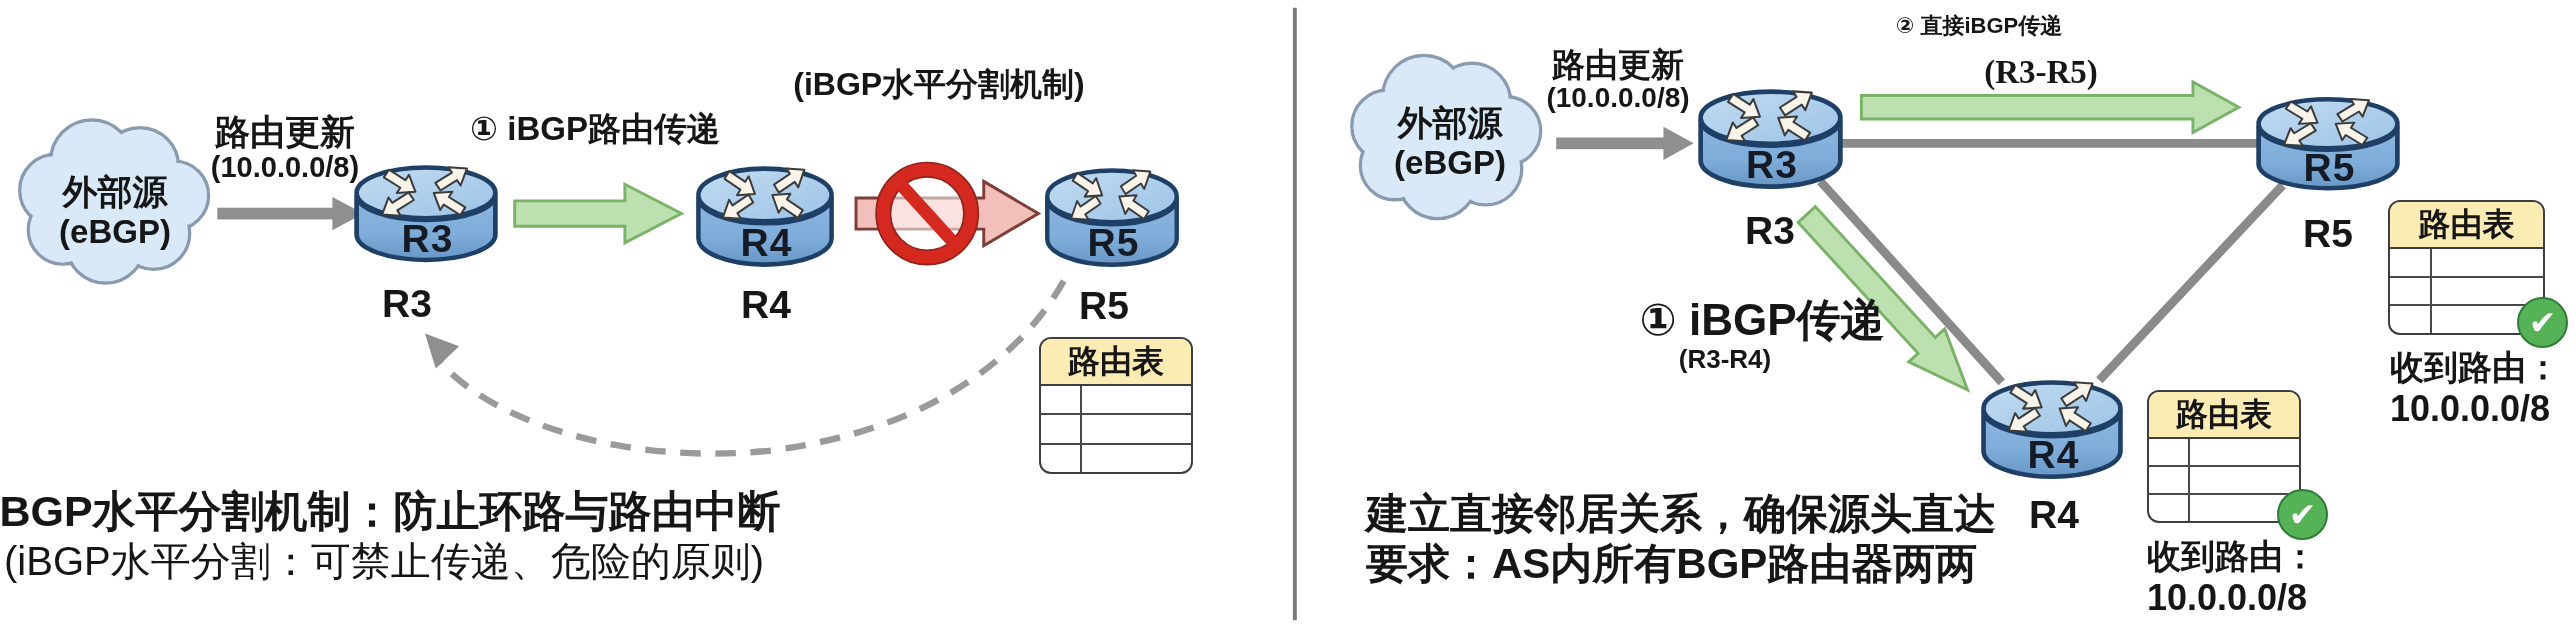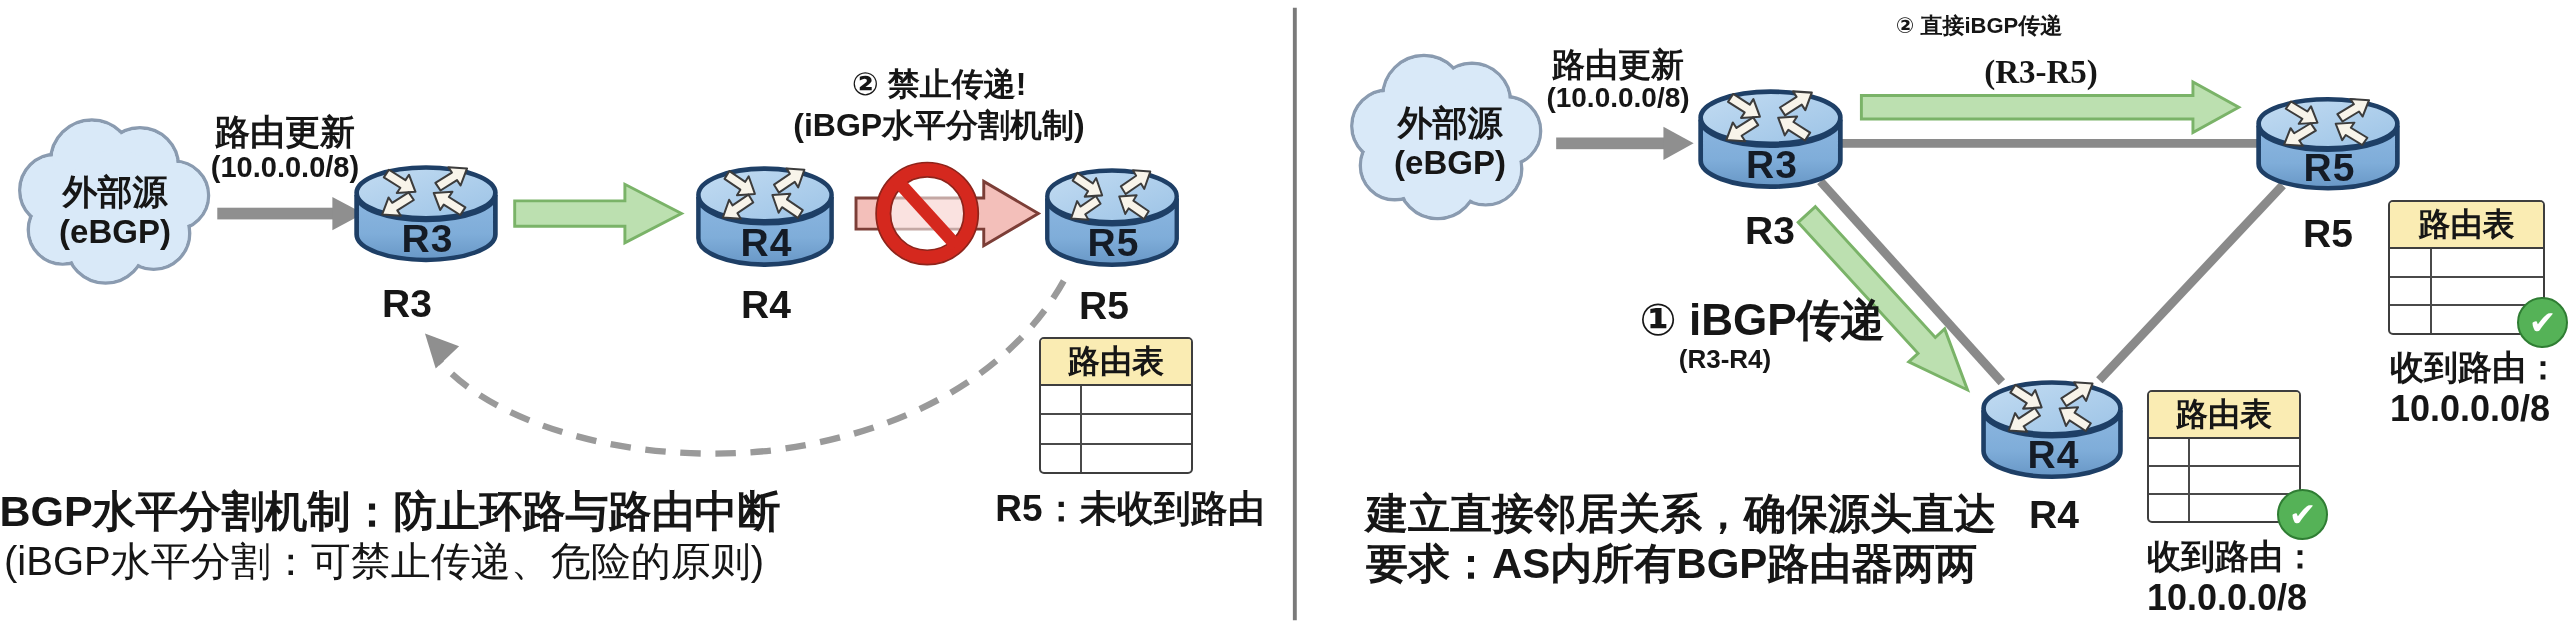--- a/index.html
+++ b/index.html
@@ -167,7 +167,6 @@
 
 
   <div class="t ctr b" style="left:939px;top:64px;font-size:32px;line-height:1.27;">
-    <div>② 禁止传递!</div>
     <div>(iBGP水平分割机制)</div>
   </div>
 

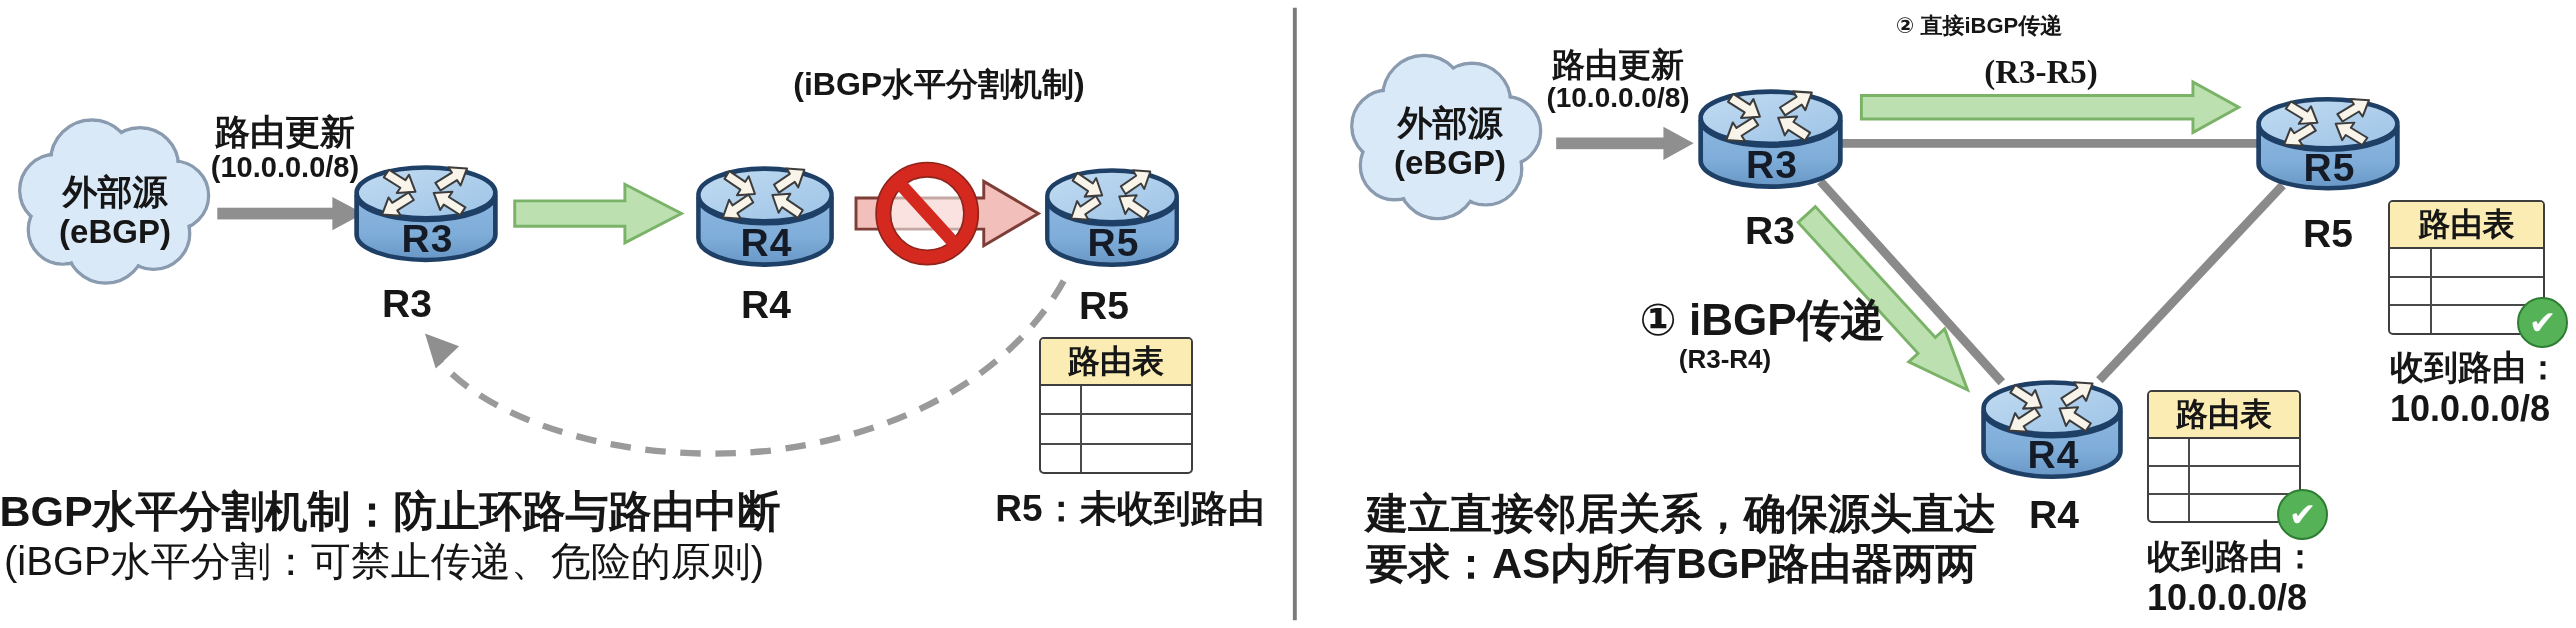--- a/index.html
+++ b/index.html
@@ -165,6 +165,7 @@
     <div style="font-size:29px;">(10.0.0.0/8)</div>
   </div>
 
+  <div class="t ctr b" style="left:595px;top:109px;font-size:33px;">① iBGP路由传递</div>
 
   <div class="t ctr b" style="left:939px;top:64px;font-size:32px;line-height:1.27;">
     <div>(iBGP水平分割机制)</div>

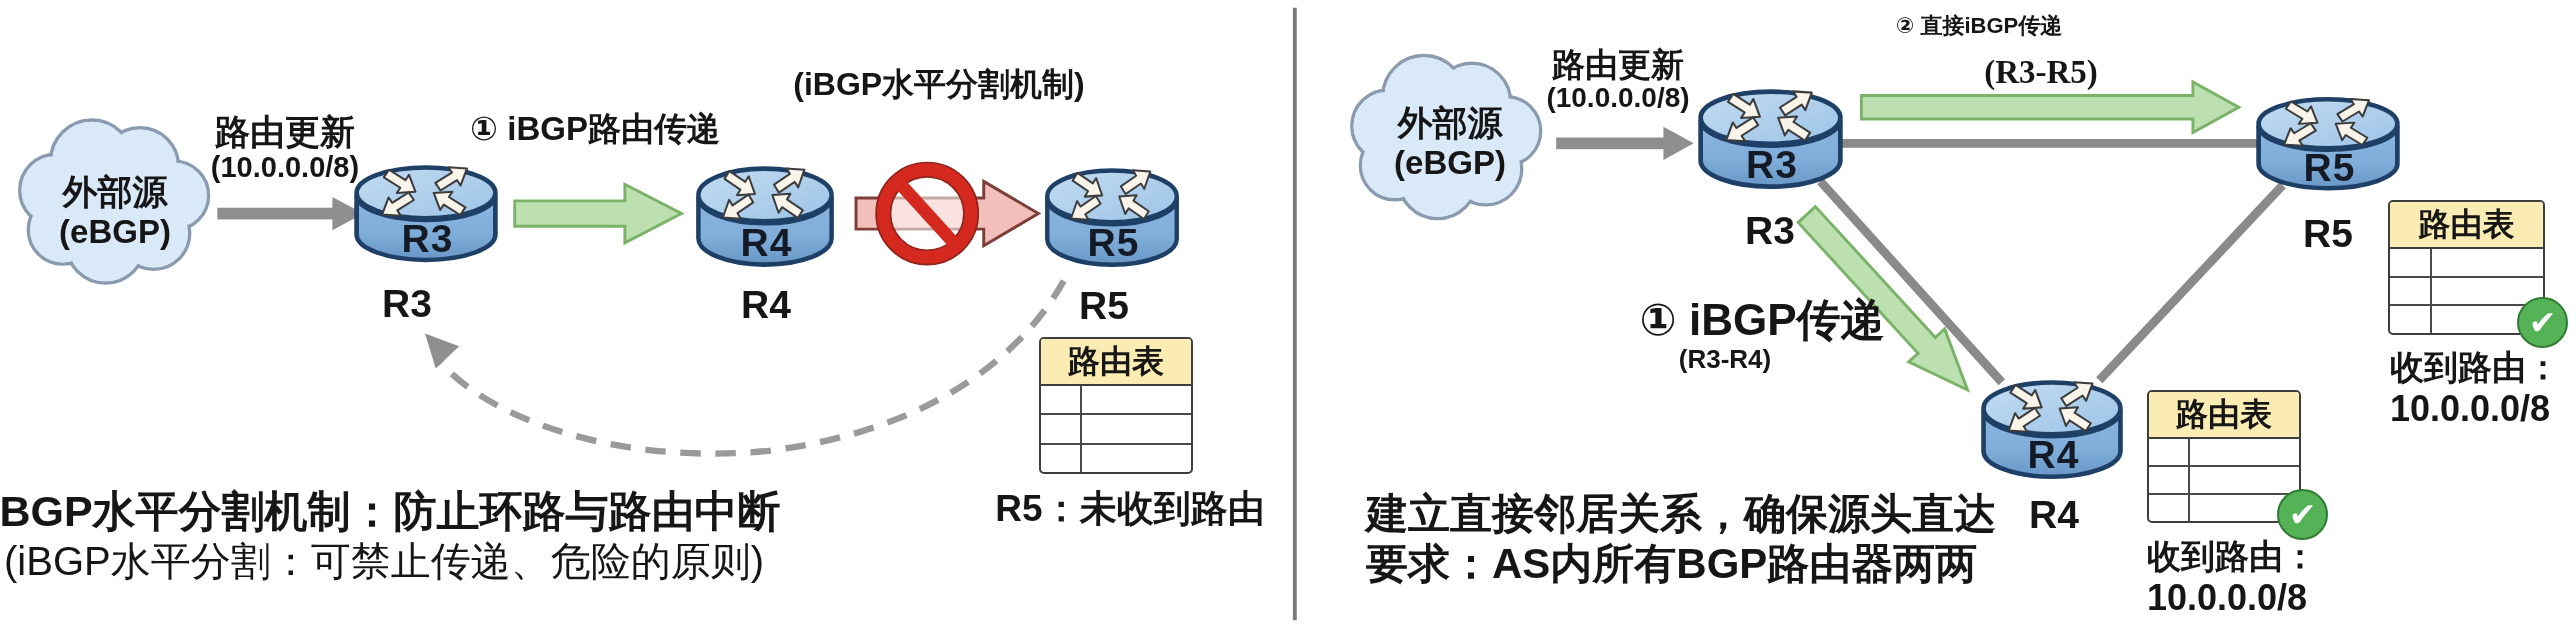--- a/index.html
+++ b/index.html
@@ -21,7 +21,7 @@
   }
   
   .rtable{
-    position:absolute;background:#fff;border:2.9px solid #3e3e3e;border-radius:5px;
+    position:absolute;background:#fff;border:2.9px solid #3e3e3e;border-radius:12px;
     overflow:hidden;box-sizing:border-box;display:flex;flex-direction:column;
   }
   .rt-hd{

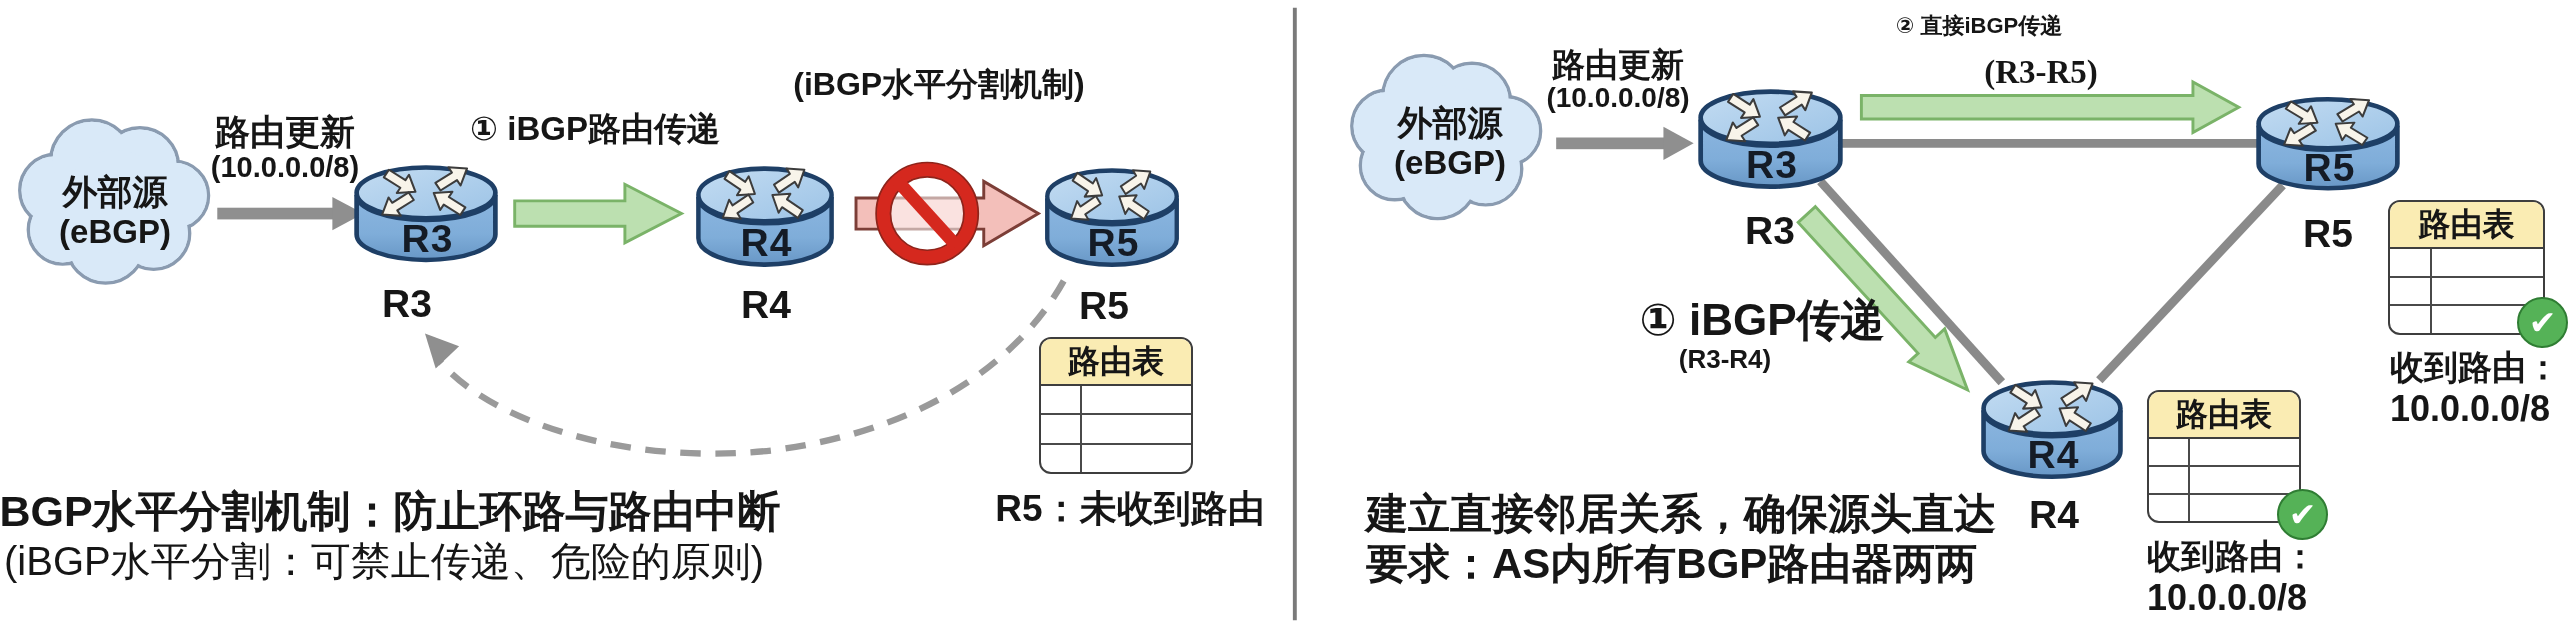--- a/index.html
+++ b/index.html
@@ -212,7 +212,6 @@
     </div>
   </div>
 
-  <div class="t ctr b" style="left:1130px;top:487px;font-size:37px;">R5：未收到路由</div>
 
   <div class="t ctr" style="left:384px;top:485px;line-height:1.22;">
     <div class="b" style="font-size:43px;">iBGP水平分割机制：防止环路与路由中断</div>

